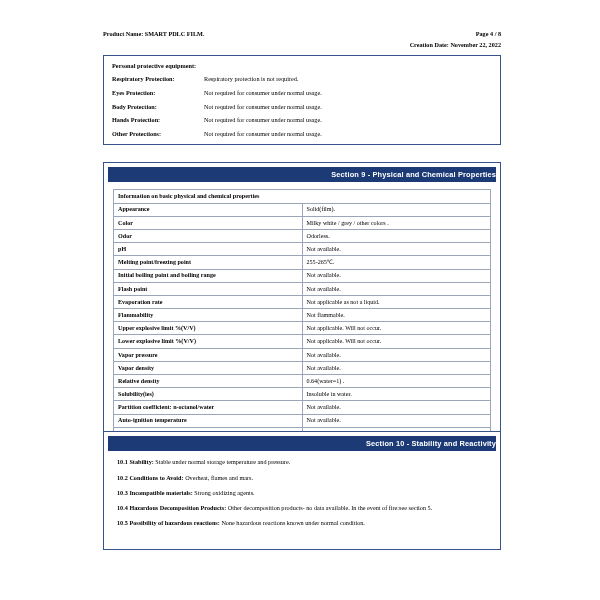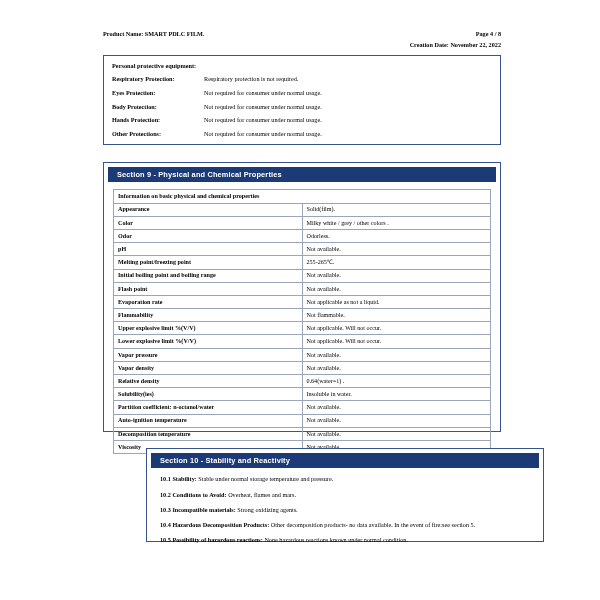--- a/index.html
+++ b/index.html
@@ -95,6 +95,7 @@
     padding: 4px 0 4px 9px;
     letter-spacing: 0.15px;
     line-height: 1;
+    text-align: right;
   }
 
   

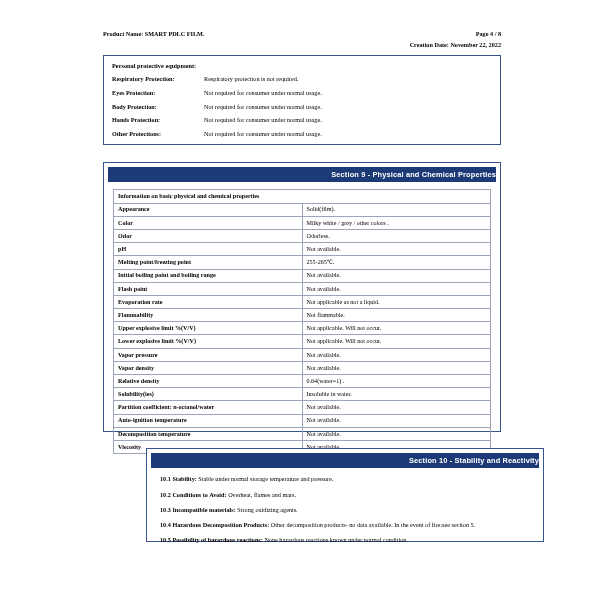--- a/index.html
+++ b/index.html
@@ -137,10 +137,9 @@
   
   .sec10 {
     left: 103px;
-    top: 448px;
-    width: 398px;
-    height: 94px;
-    margin-left: 43px;
+    top: 431px;
+    width: 398px;
+    height: 119px;
   }
   .sec10-inner {
     padding: 7px 9px 4px 9px;

